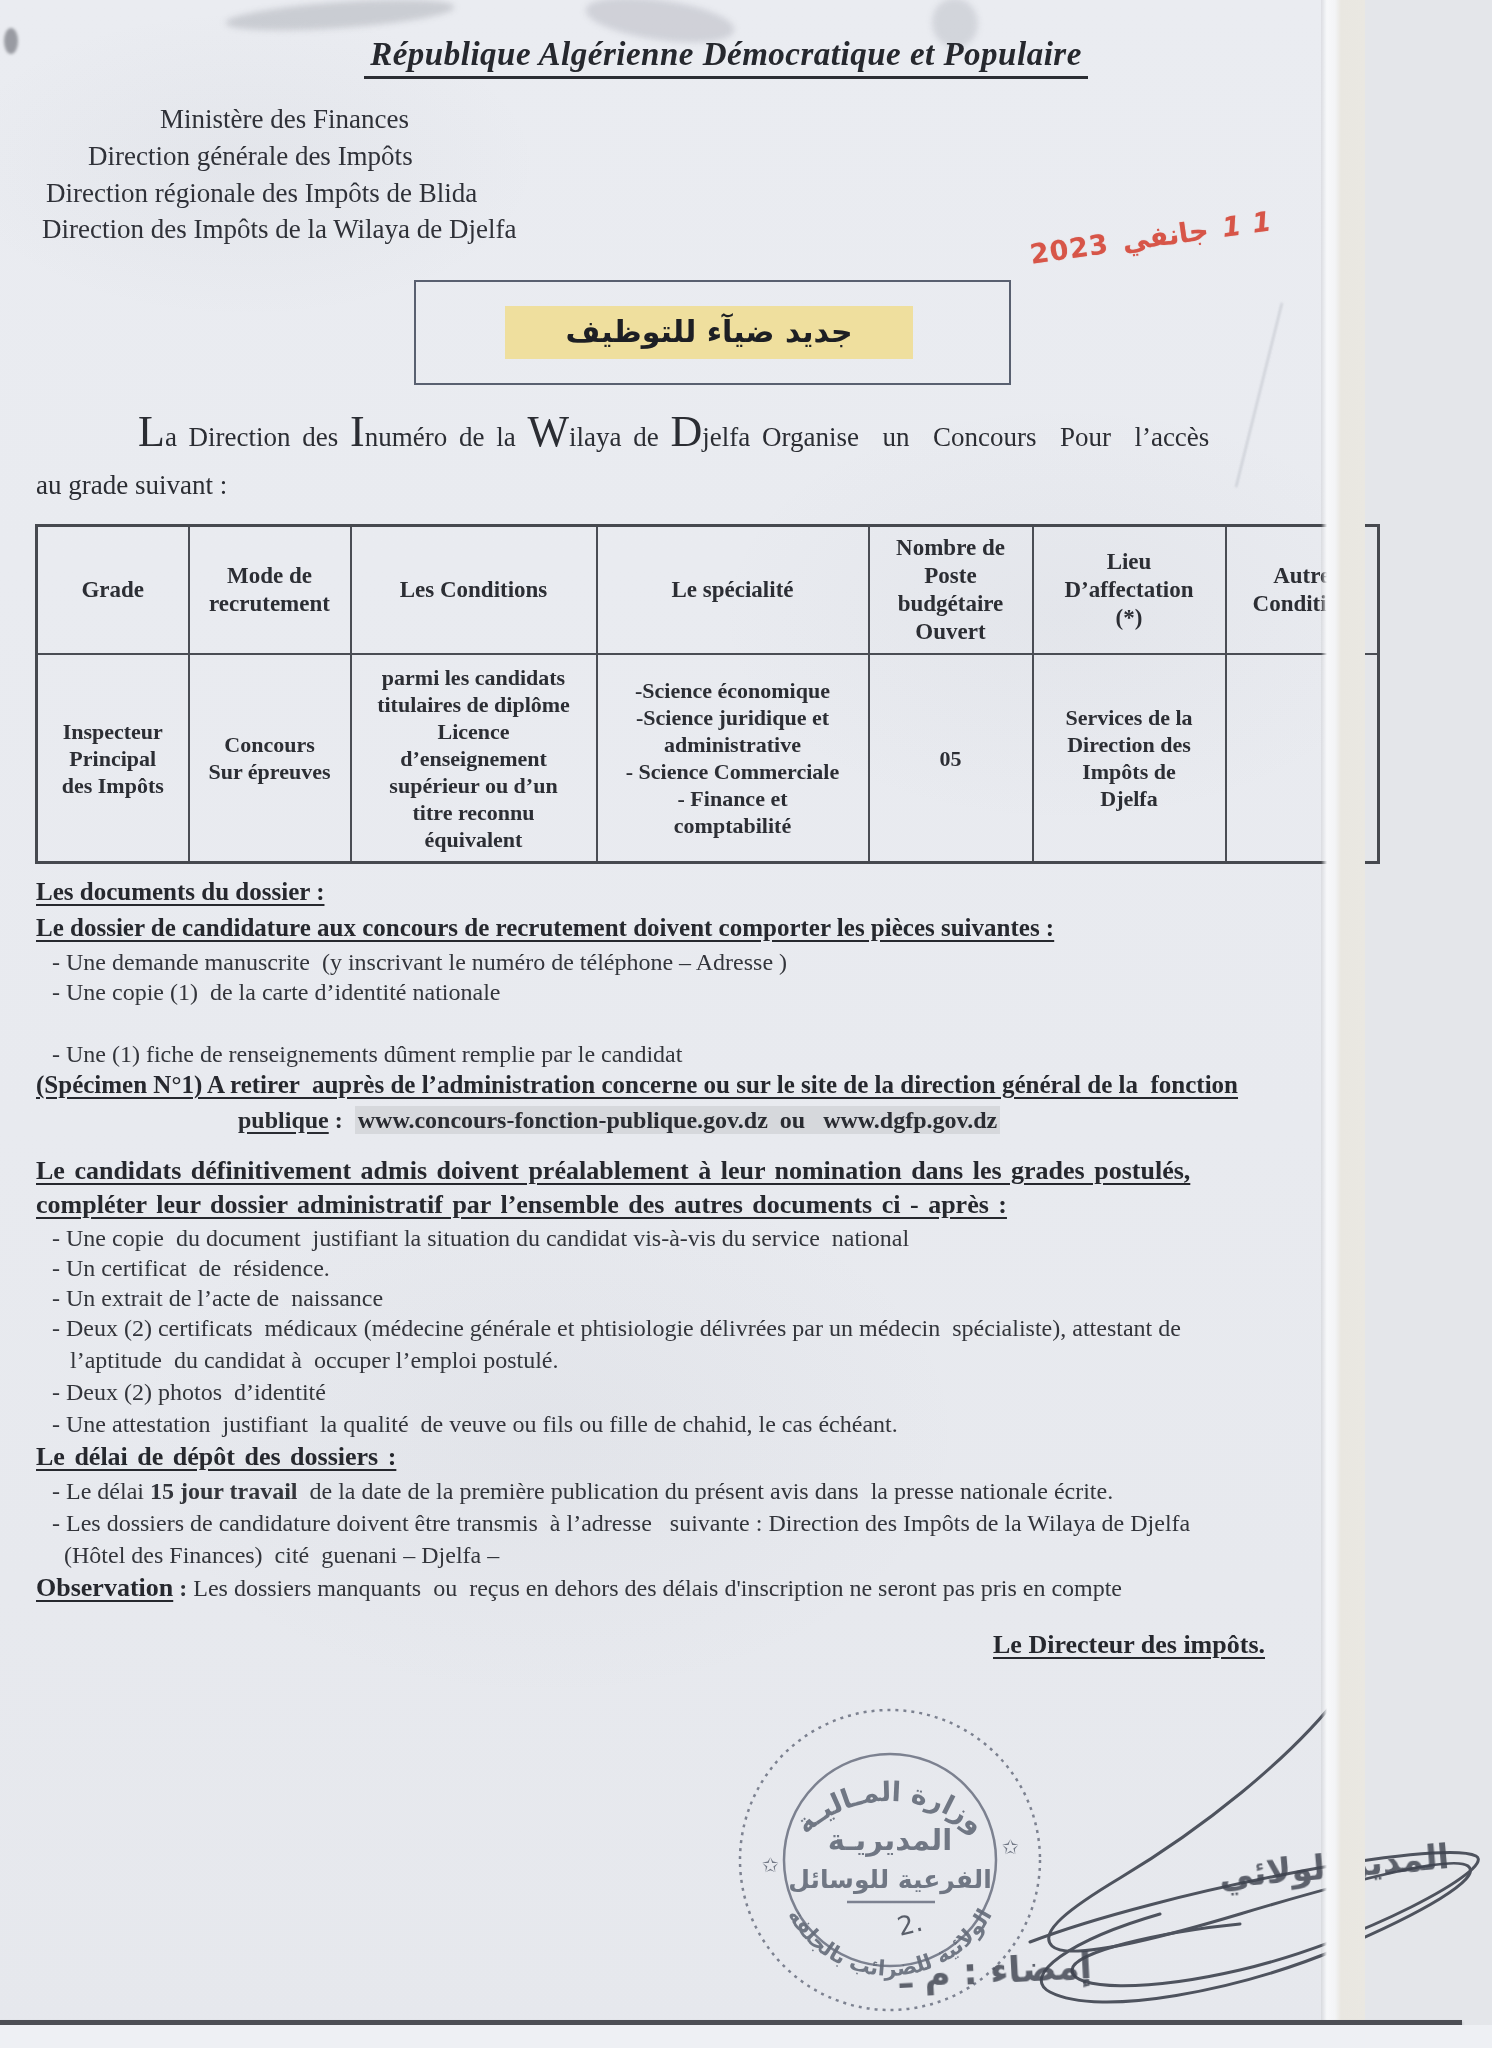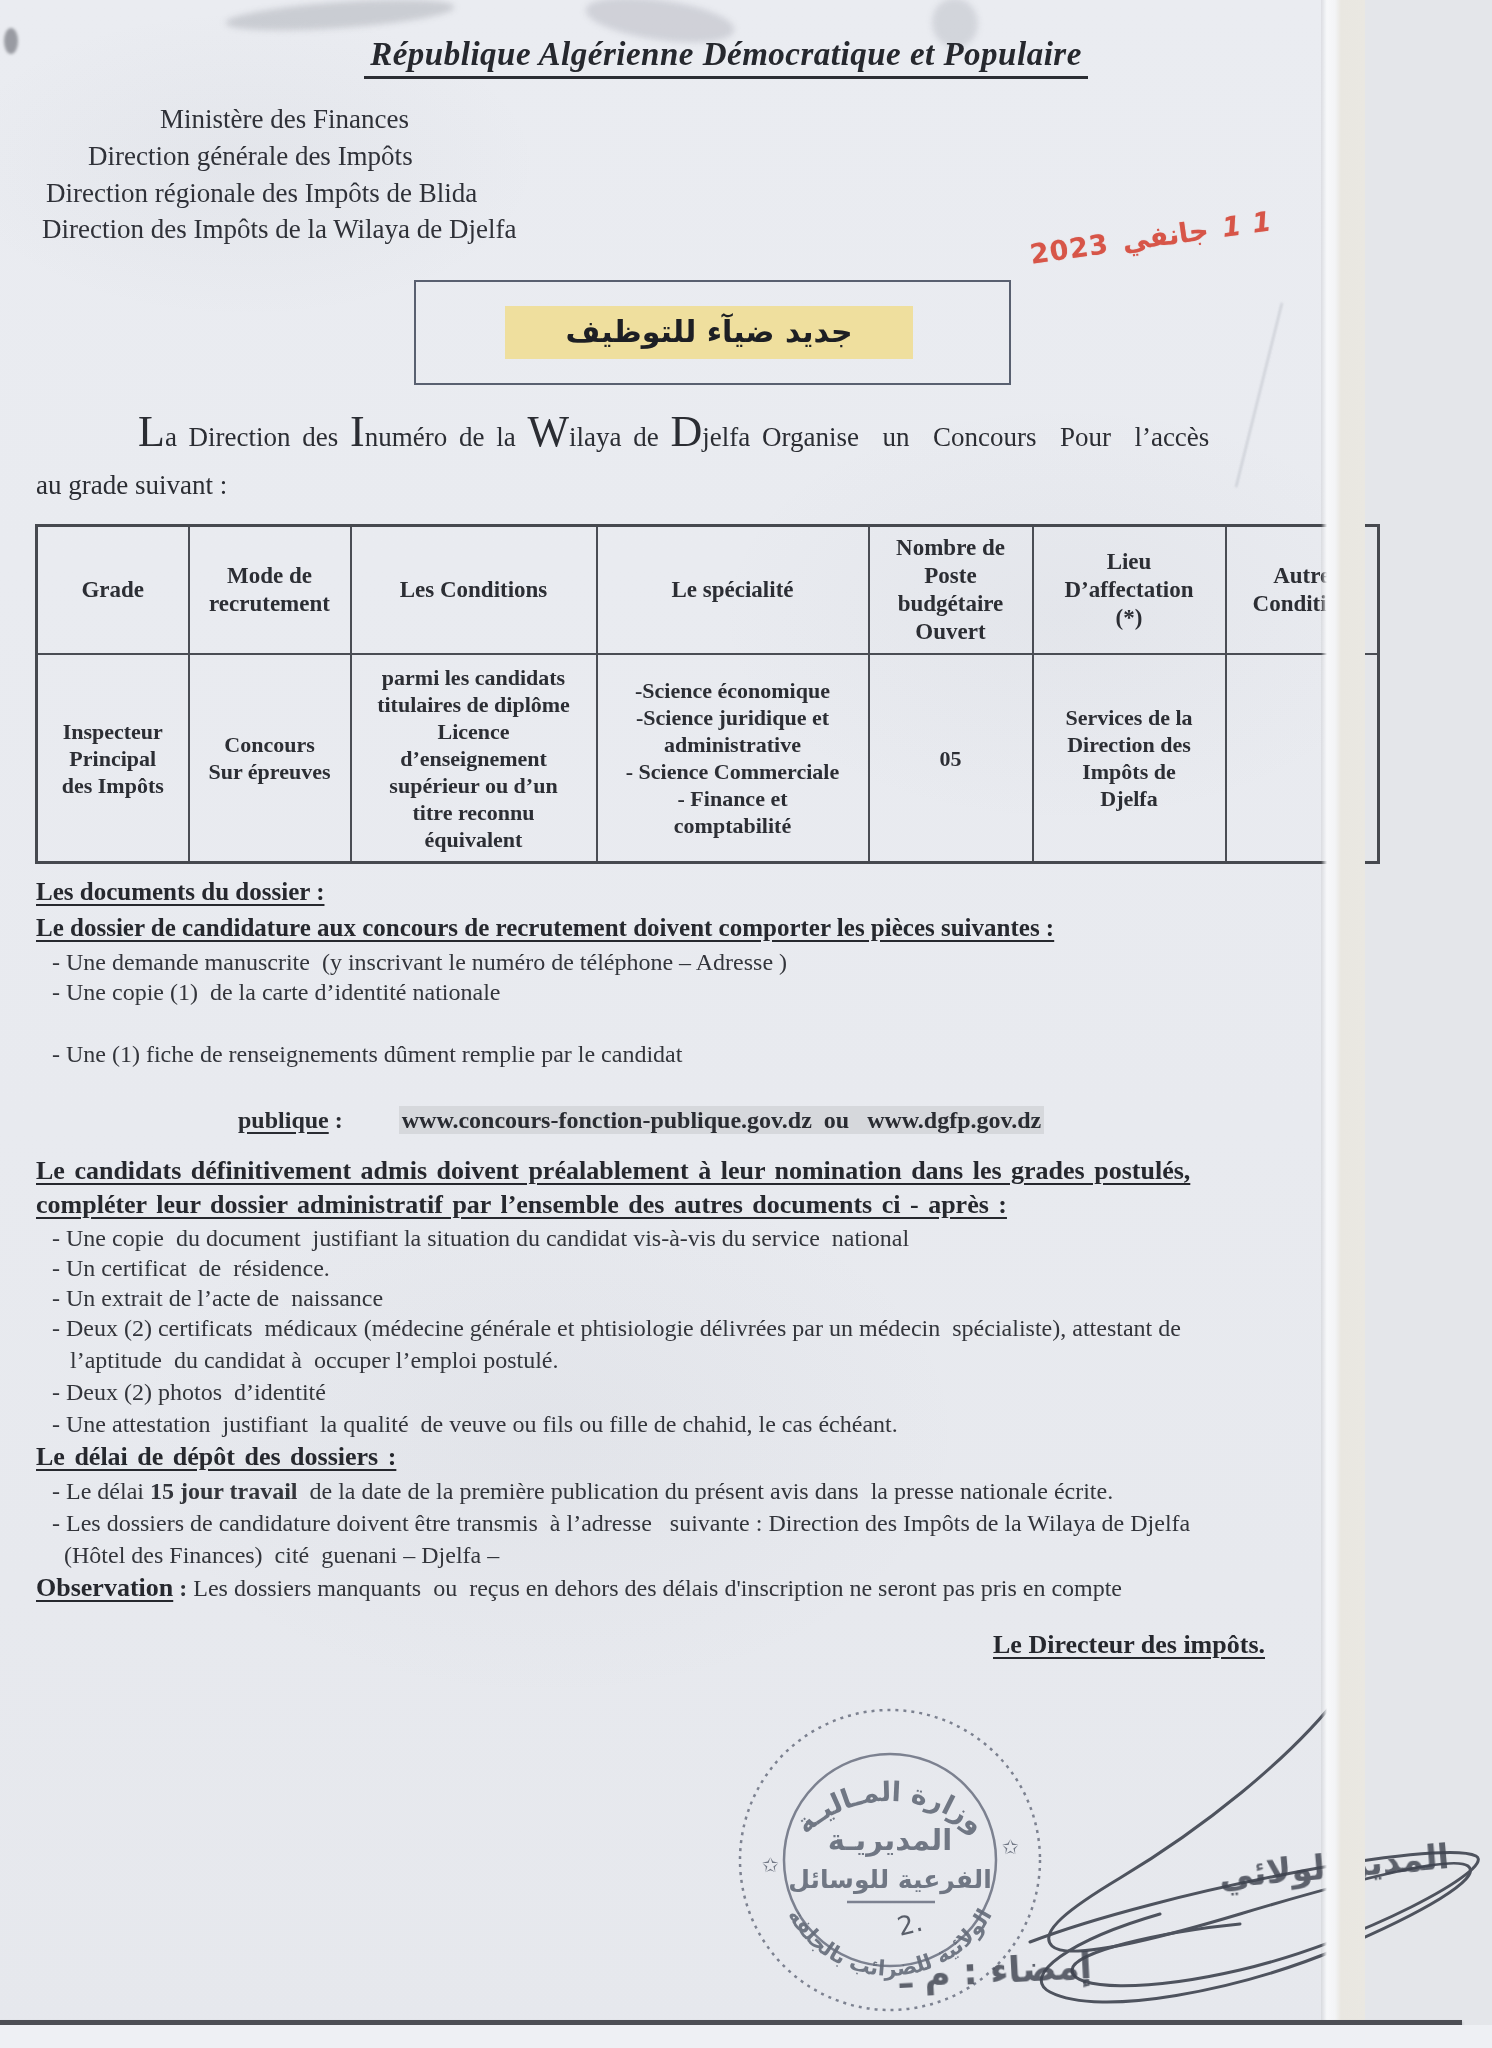--- a/index.html
+++ b/index.html
@@ -164,6 +164,7 @@
   <div class="abs line item" style="top:948px;">- Une demande manuscrite  (y inscrivant le numéro de téléphone – Adresse )</div>
   <div class="abs line item" style="top:978px;">- Une copie (1)  de la carte d’identité nationale</div>
   <div class="abs line item" style="top:1040px;">- Une (1) fiche de renseignements dûment remplie par le candidat</div>
+  <div class="abs line hline u h25" style="left:36px;top:1071px;">(Spécimen N°1) A retirer  auprès de l’administration concerne ou sur le site de la direction général de la  fonction</div>
   <div class="abs line publique-line" style="top:1106px;"><span class="u">publique</span><span> :  </span><span class="hl-gray"><span>www.concours-fonction-publique.gov.dz</span><span>  ou   </span><span>www.dgfp.gov.dz</span></span></div>
 
   <div class="abs line hline u h26" style="left:36px;top:1157px;">Le candidats définitivement admis doivent préalablement à leur nomination dans les grades postulés,</div>

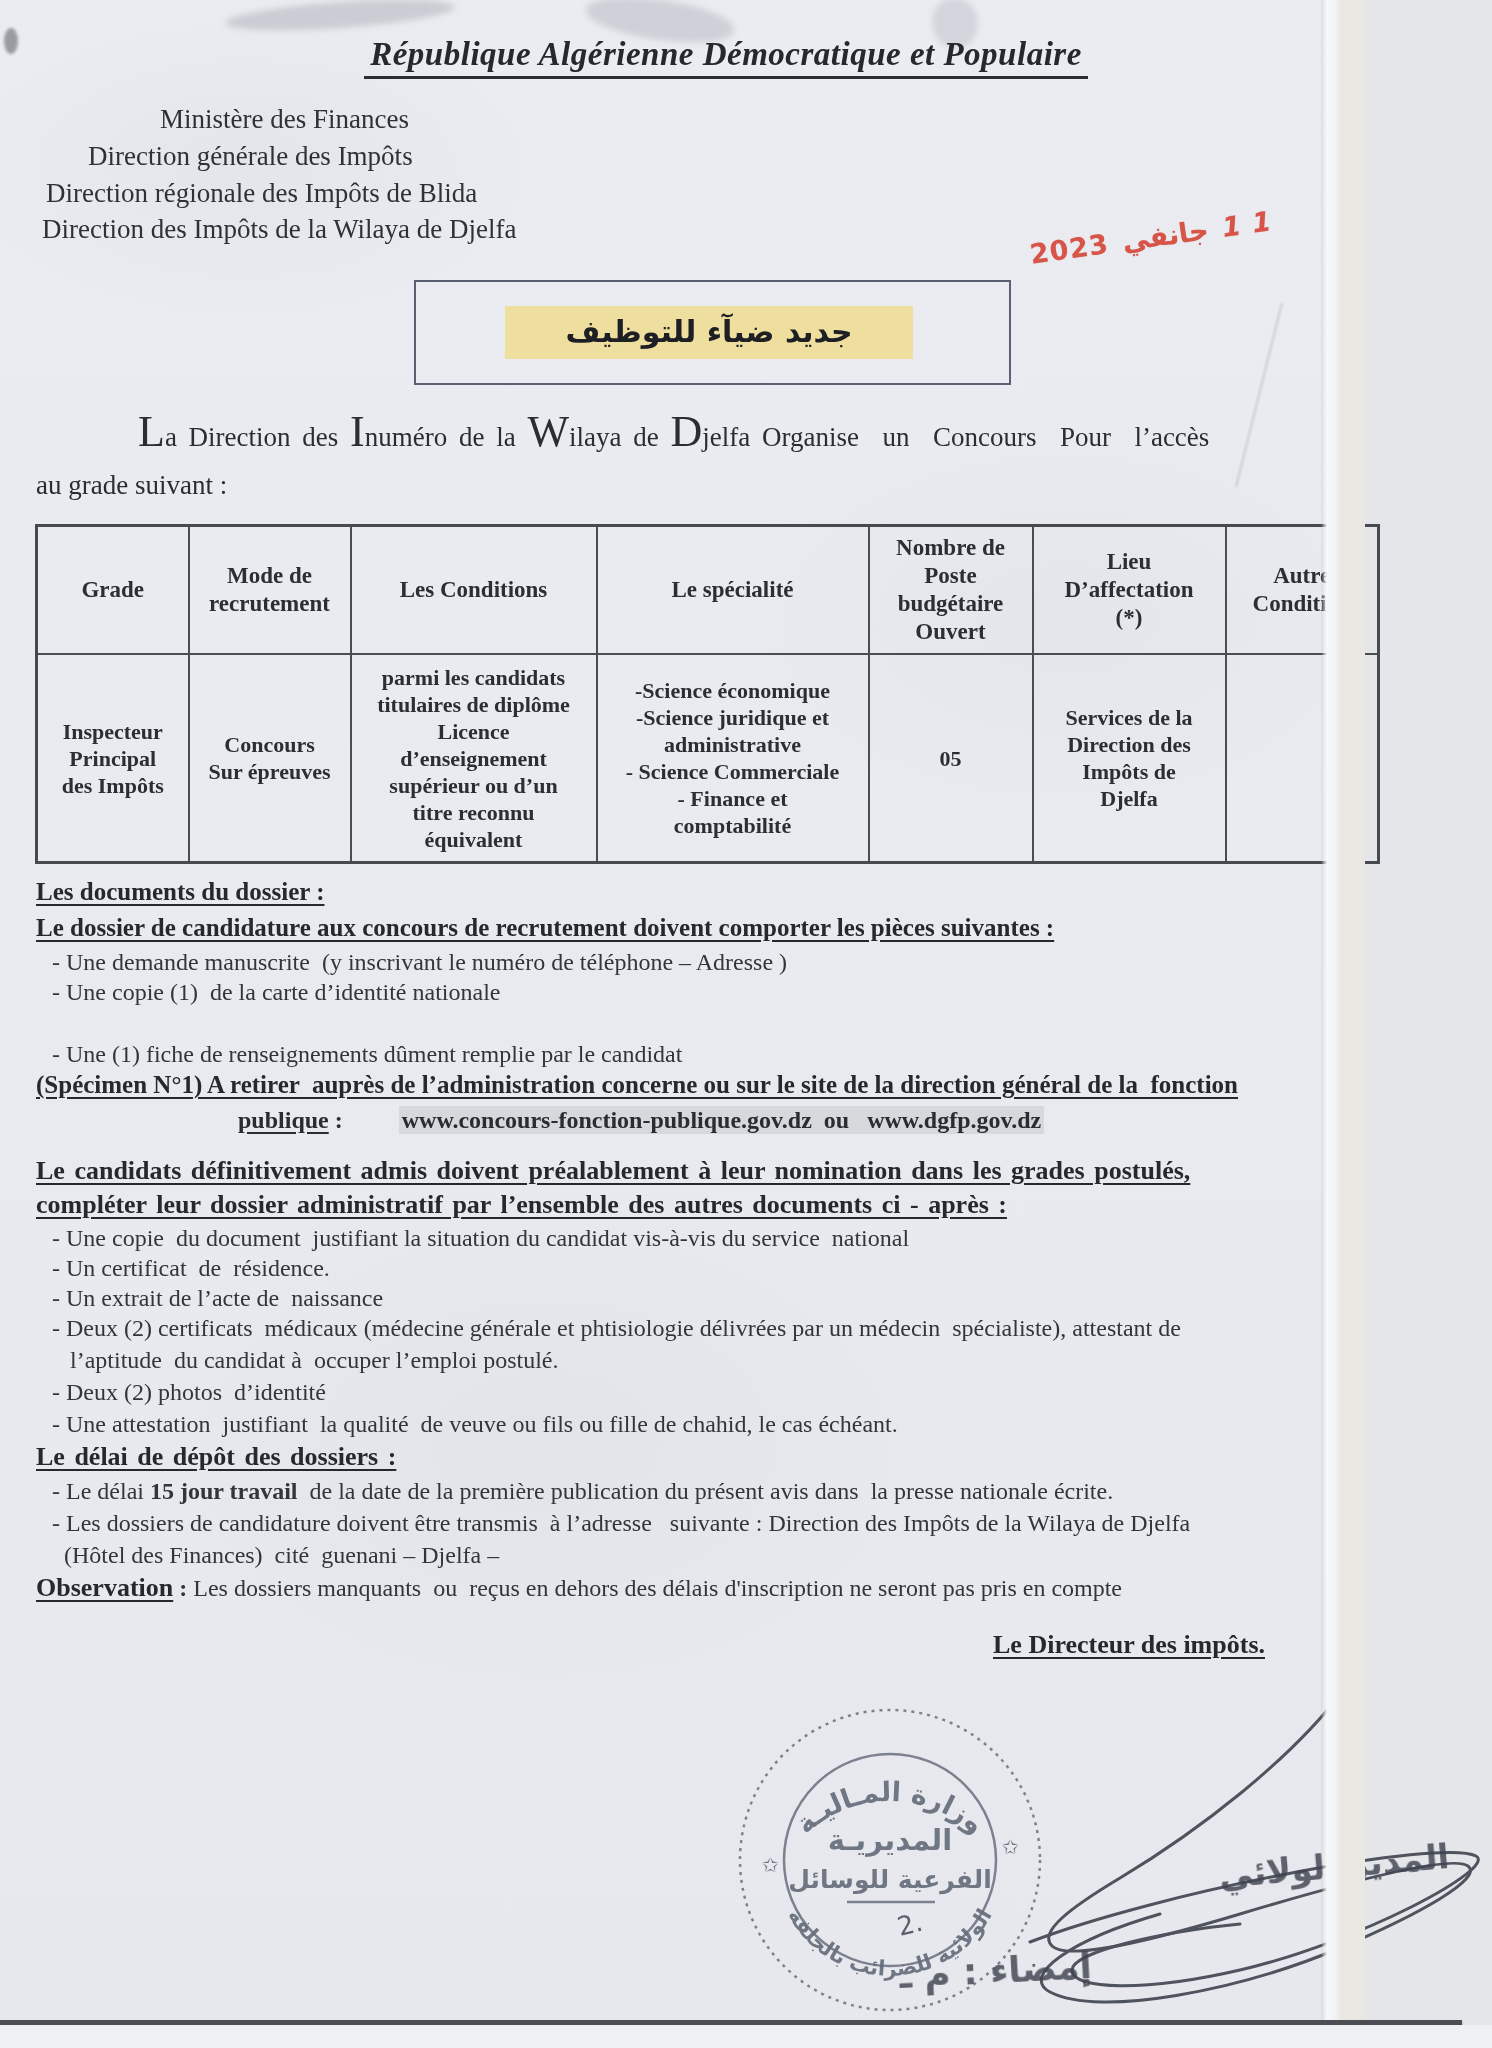--- a/index.html
+++ b/index.html
@@ -65,7 +65,7 @@
   .cont{left:70px;}
   .h25{font-size:25px;}
   .h26{font-size:26px;word-spacing:3px;}
-  .hl-gray{background:#d6d8dc;padding:1px 3px;margin-left:44px;}
+  .hl-gray{background:#d6d8dc;padding:1px 3px;}
   .publique-line{left:238px;font-weight:bold;color:#2a2c32;}
   .directeur{top:1630px;right:100px;position:absolute;font-weight:bold;font-size:26px;color:#26282e;}
 

